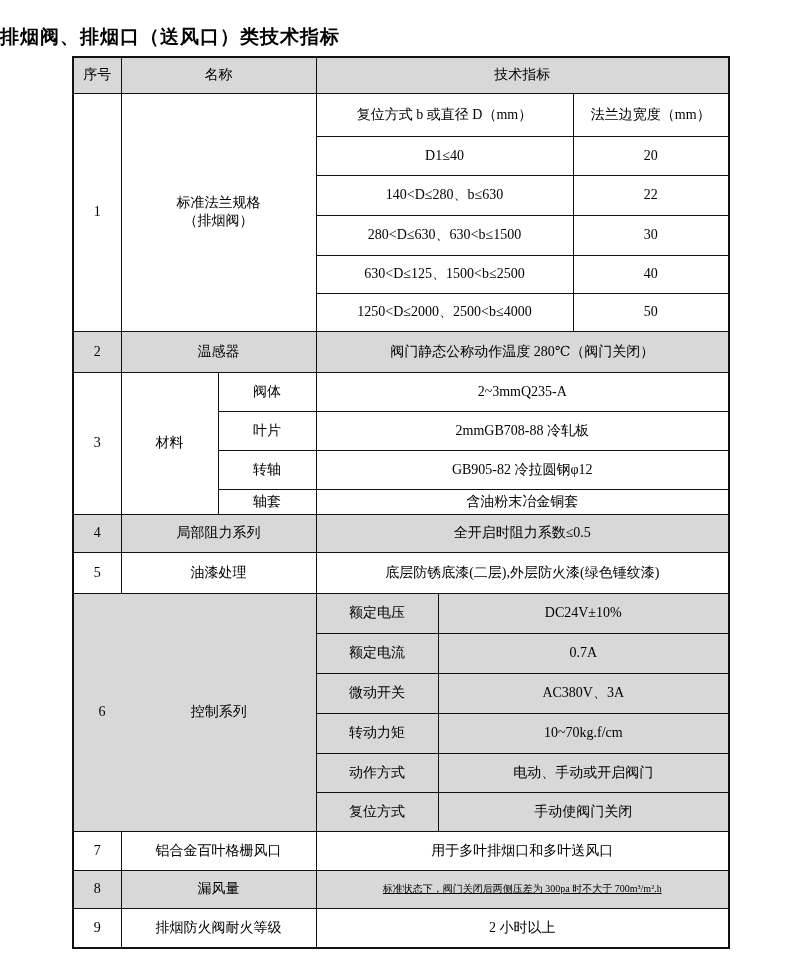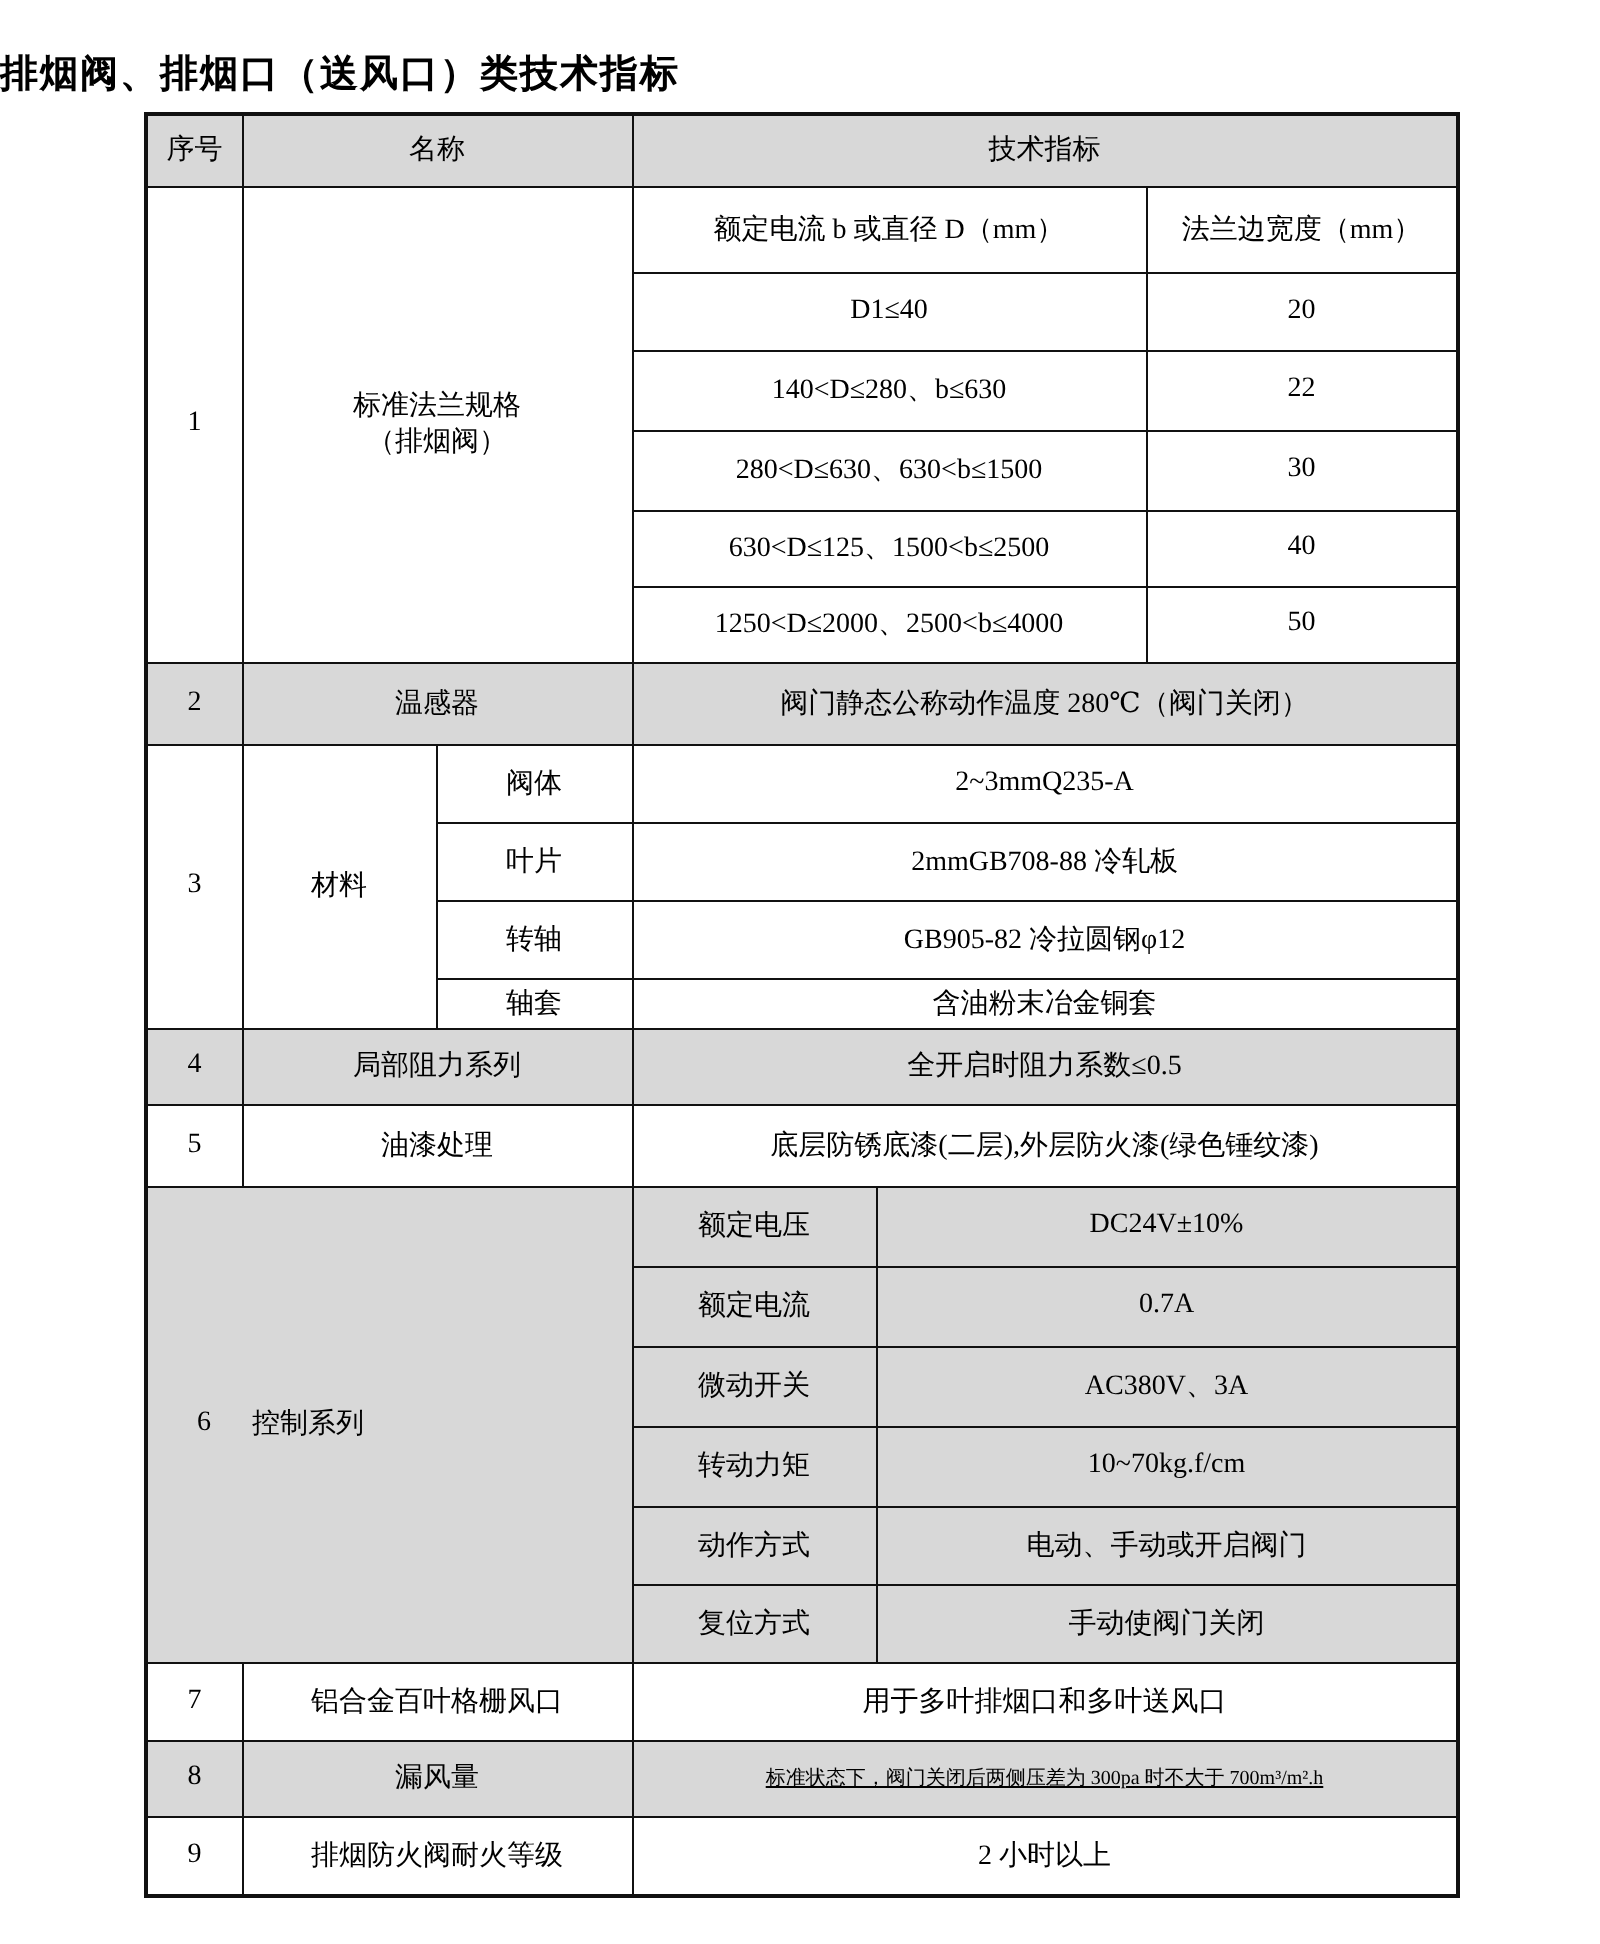--- a/index.html
+++ b/index.html
@@ -81,7 +81,7 @@
         <td rowspan="6">1</td>
         <td rowspan="6" colspan="2" class="preline">标准法兰规格
 （排烟阀）</td>
-        <td colspan="2">额定电流 b 或直径 D（mm）</td>
+        <td colspan="2">复位方式 b 或直径 D（mm）</td>
         <td>法兰边宽度（mm）</td>
       </tr>
       <tr style="height:39px">

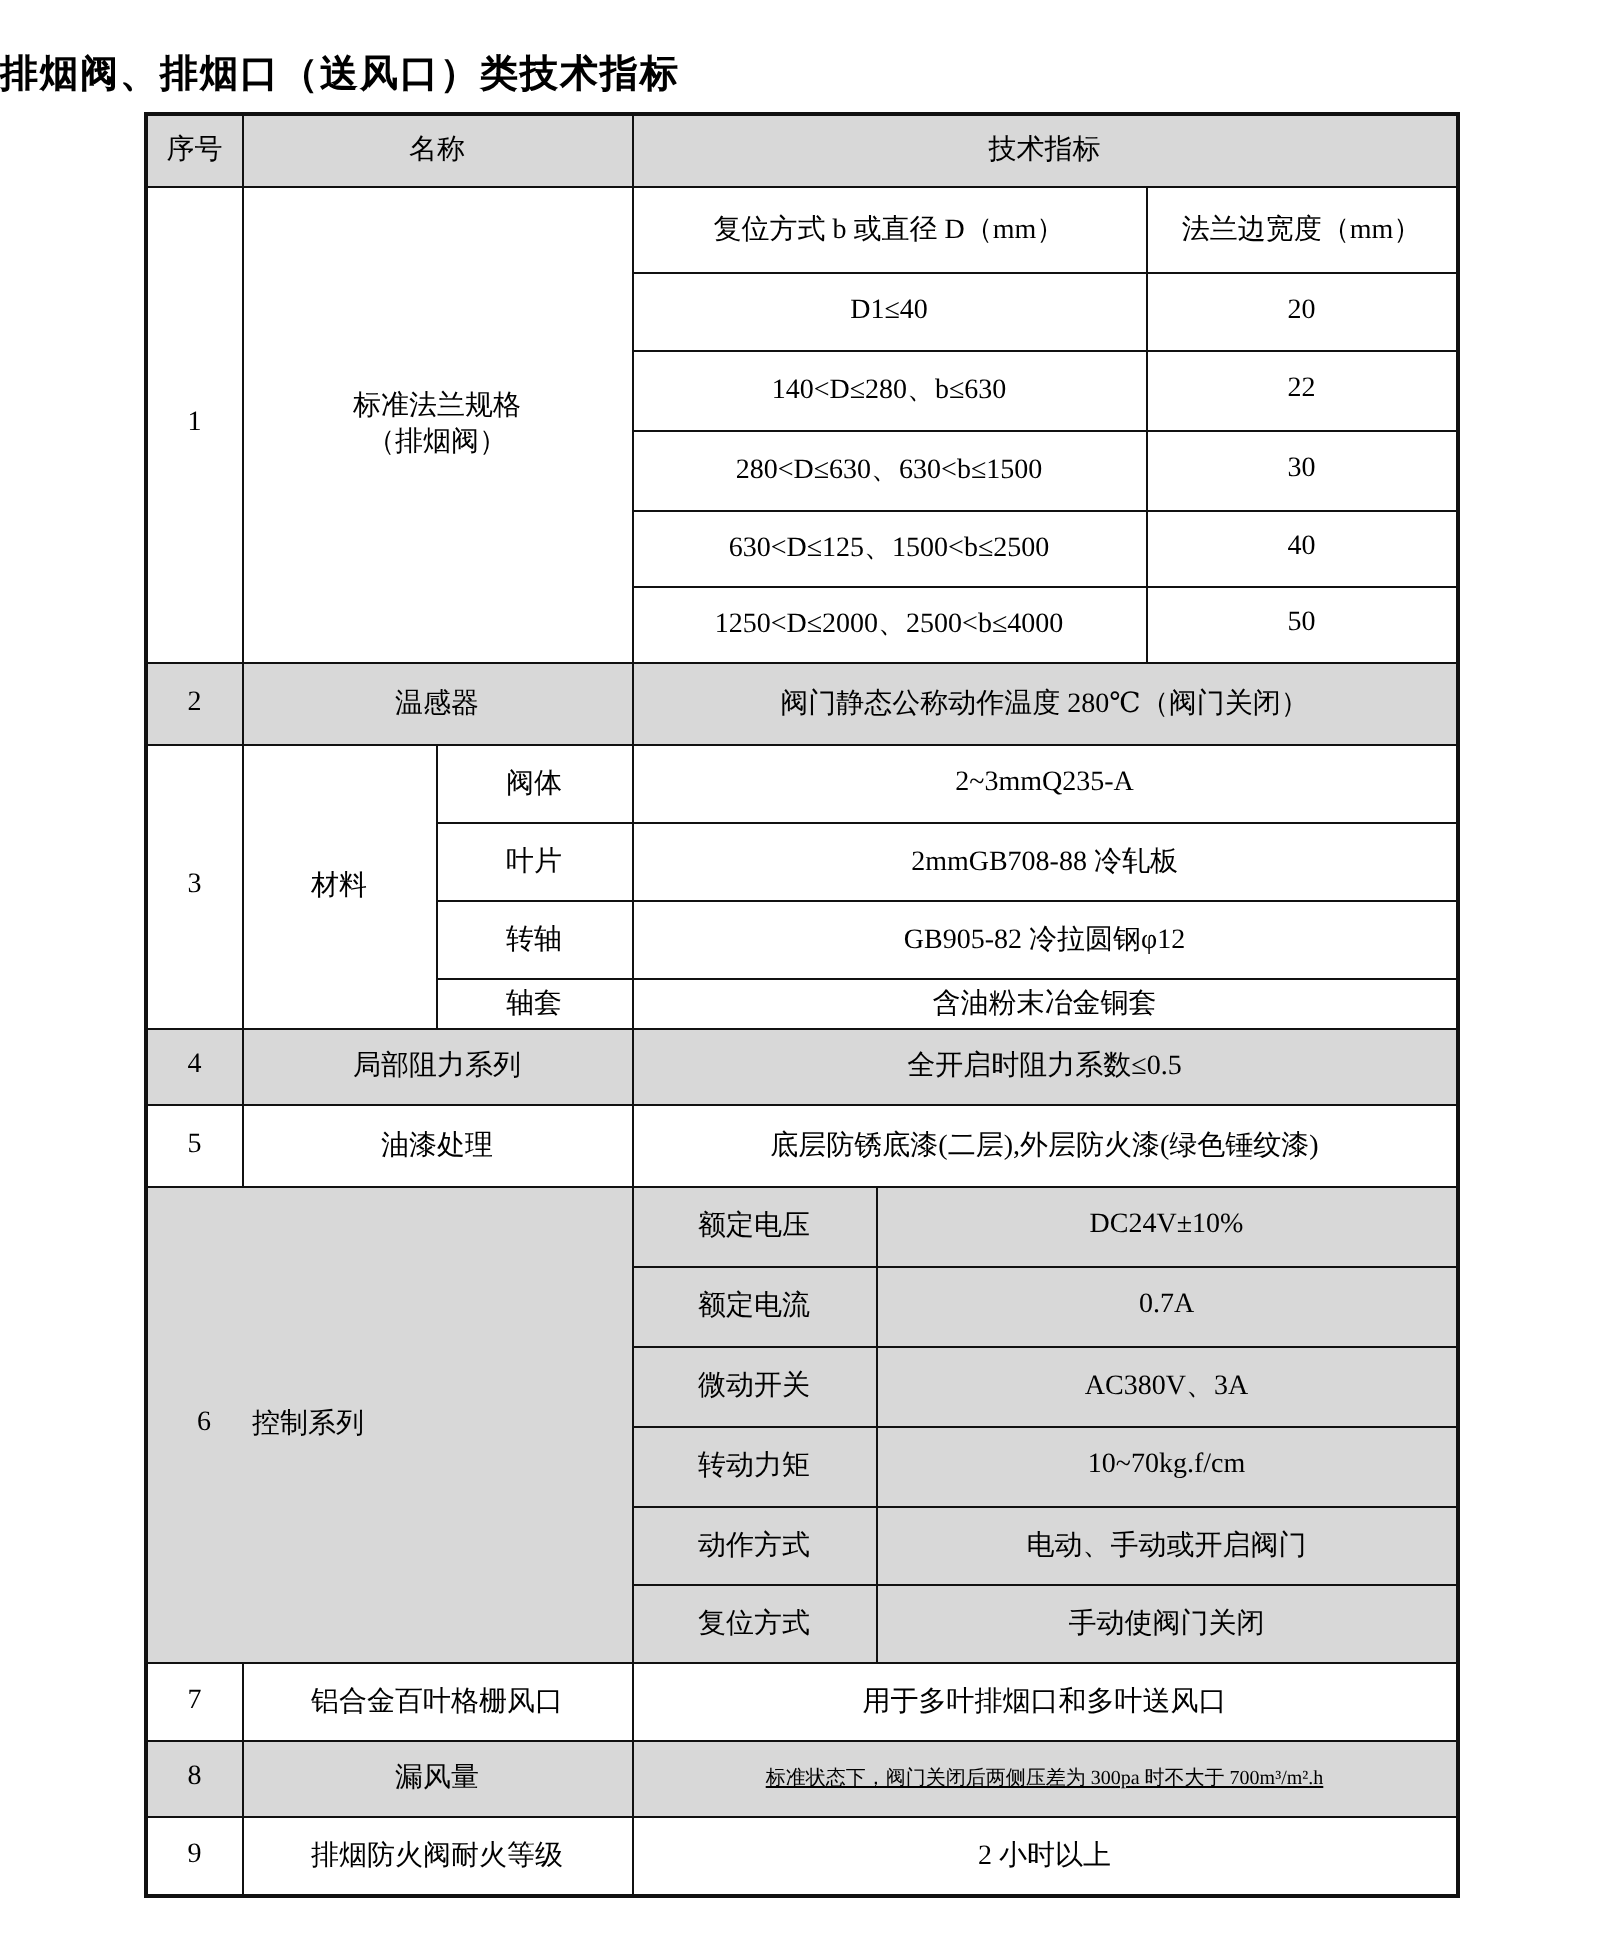--- a/index.html
+++ b/index.html
@@ -51,7 +51,7 @@
   td.s6name { padding: 0; }
   .s6wrap { display: flex; width: 100%; align-items: center; }
   .s6no { width: 48px; text-align: center; flex: 0 0 48px; }
-  .s6label { flex: 1 1 auto; text-align: left; }
+  .s6label { flex: 1 1 auto; text-align: center; }
   td.longtext { font-size: 10px; padding: 2px 2px; text-decoration: underline; }
 </style>
 </head>

